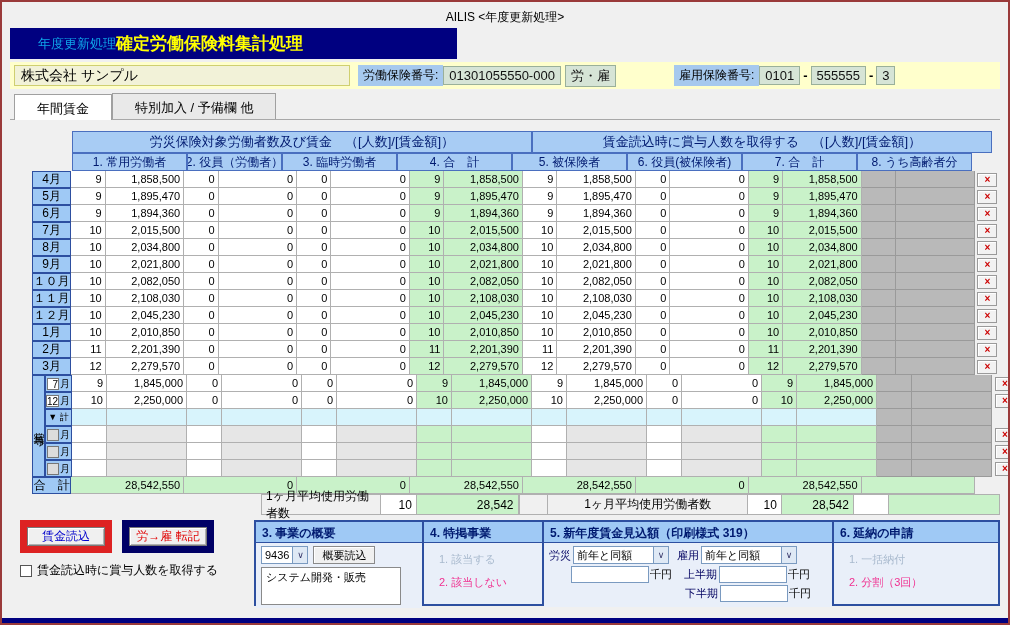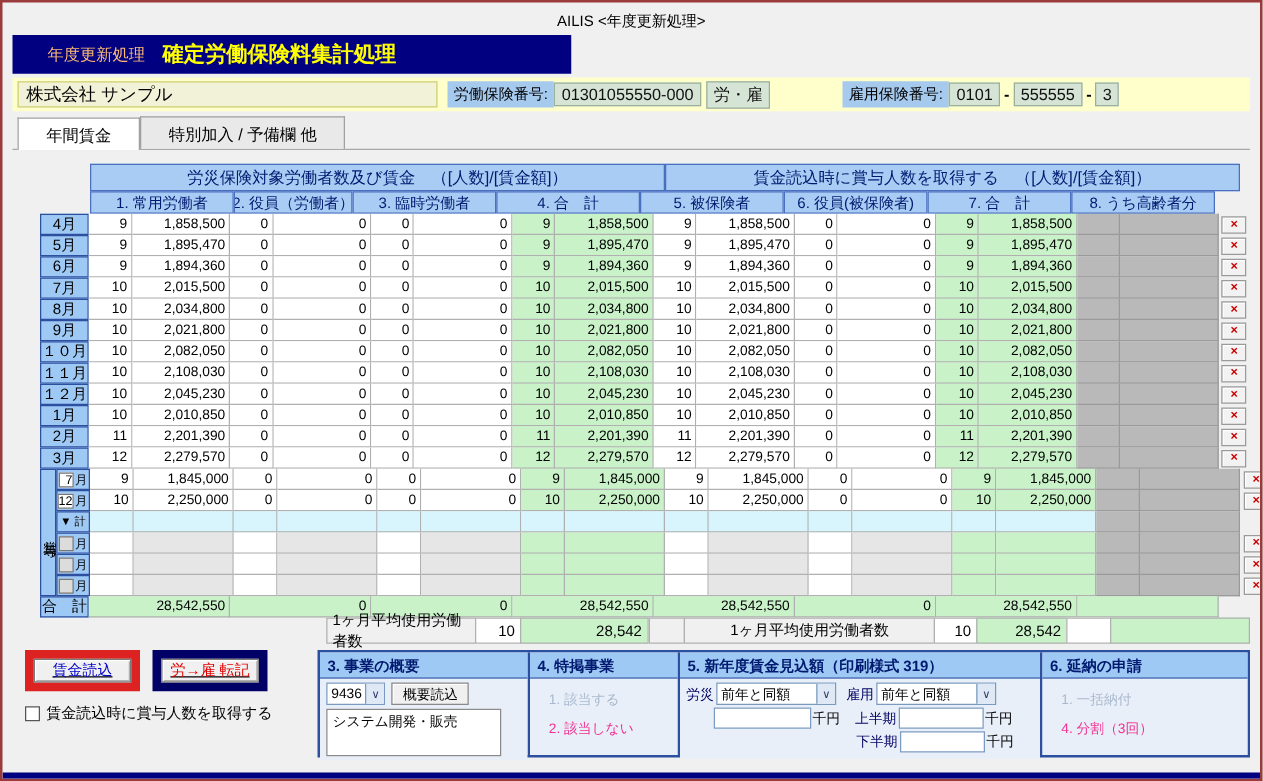--- a/index.html
+++ b/index.html
@@ -14,7 +14,7 @@
   
   .headerbar{ display:flex; height:31px; }
   .hb-left{ background:#000080; width:447px; display:flex; align-items:center; padding-left:28px; }
-  .hb-left .app-label{ color:#fdba74; font-size:13px; margin-right:14px; }
+  .hb-left .app-label{ color:#0ea5e9; font-size:13px; }
   .hb-left .screen-title{ color:#ffff00; font-size:17px; font-weight:bold; }
   .hb-right{ background:#00ffff; flex:1; display:flex; align-items:center; gap:7px; padding:0 5px; }
   .fnbtn{

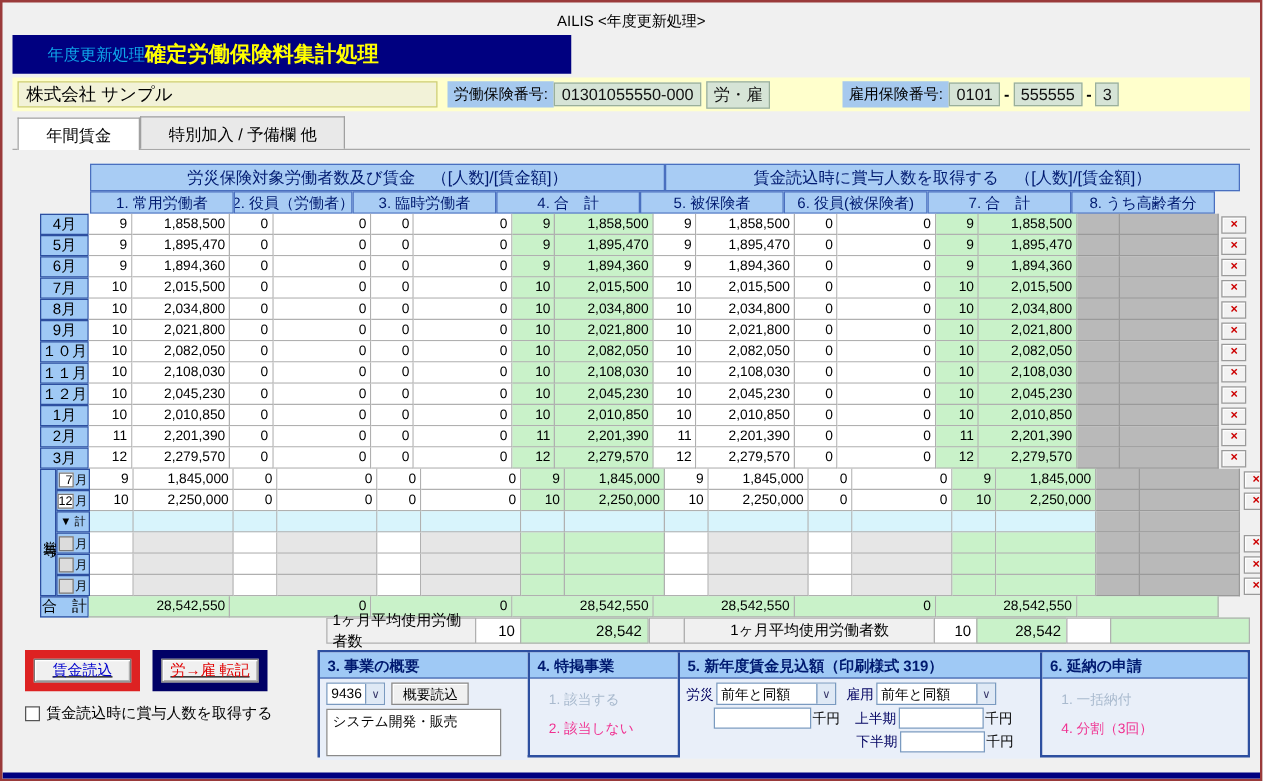--- a/index.html
+++ b/index.html
@@ -76,7 +76,7 @@
   .bottom{ display:flex; margin-top:5px; }
   .bleft{ width:246px; padding-left:10px; }
   .btnrow{ display:flex; gap:10px; }
-  .bigbtn{ width:92px; height:33px; padding:7px; cursor:default;text-decoration:underline; }
+  .bigbtn{ width:92px; height:33px; padding:7px; cursor:default; }
   .bigbtn .in{ width:100%; height:100%; background:#f0f0f0; border:1px solid #7a7a7a;
     box-shadow:inset 1px 1px 0 #fff, inset -1px -1px 0 #b0b0b0;
     display:flex; align-items:center; justify-content:center; font-size:12px; }

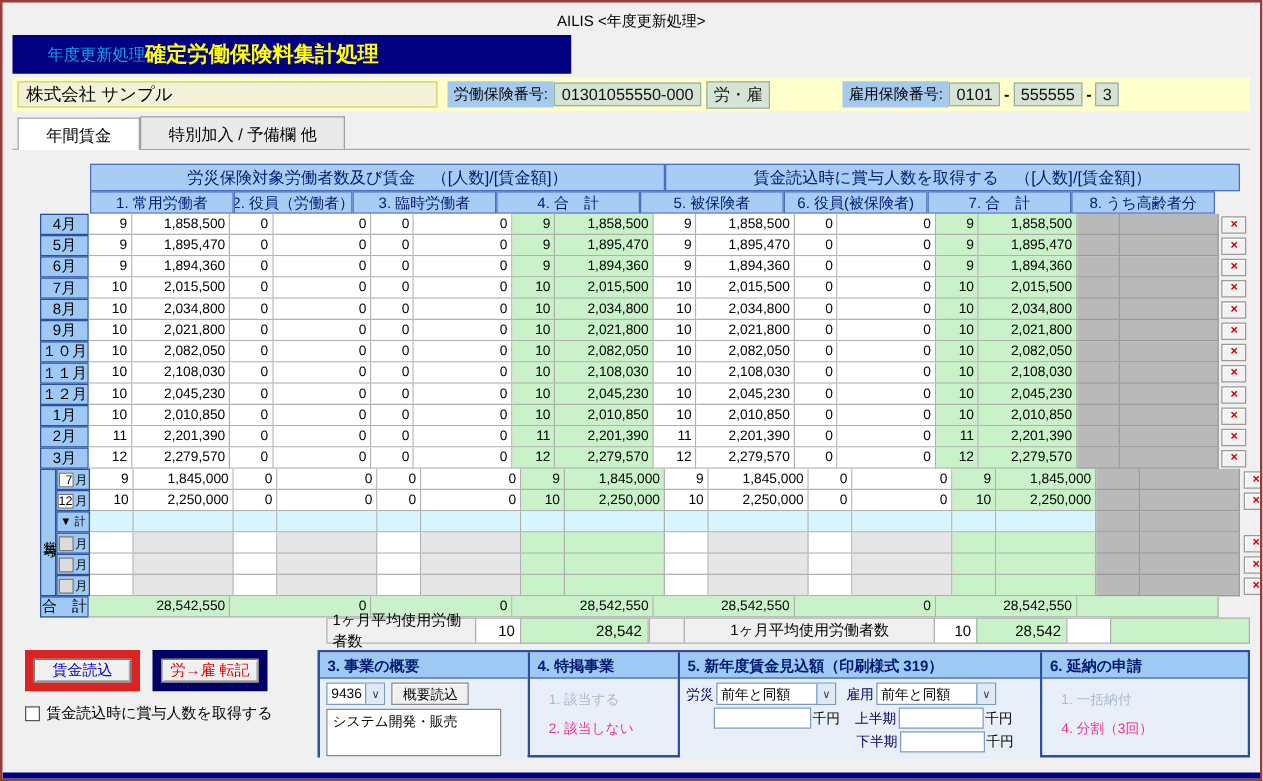--- a/index.html
+++ b/index.html
@@ -674,7 +674,7 @@
           <div class="sect-h">6. 延納の申請</div>
           <div class="sect-b">
             <div class="opt-disabled">1. 一括納付</div>
-            <div class="opt-pink">4. 分割（3回）</div>
+            <div class="opt-pink">2. 分割（3回）</div>
           </div>
         </div>
       </div>

